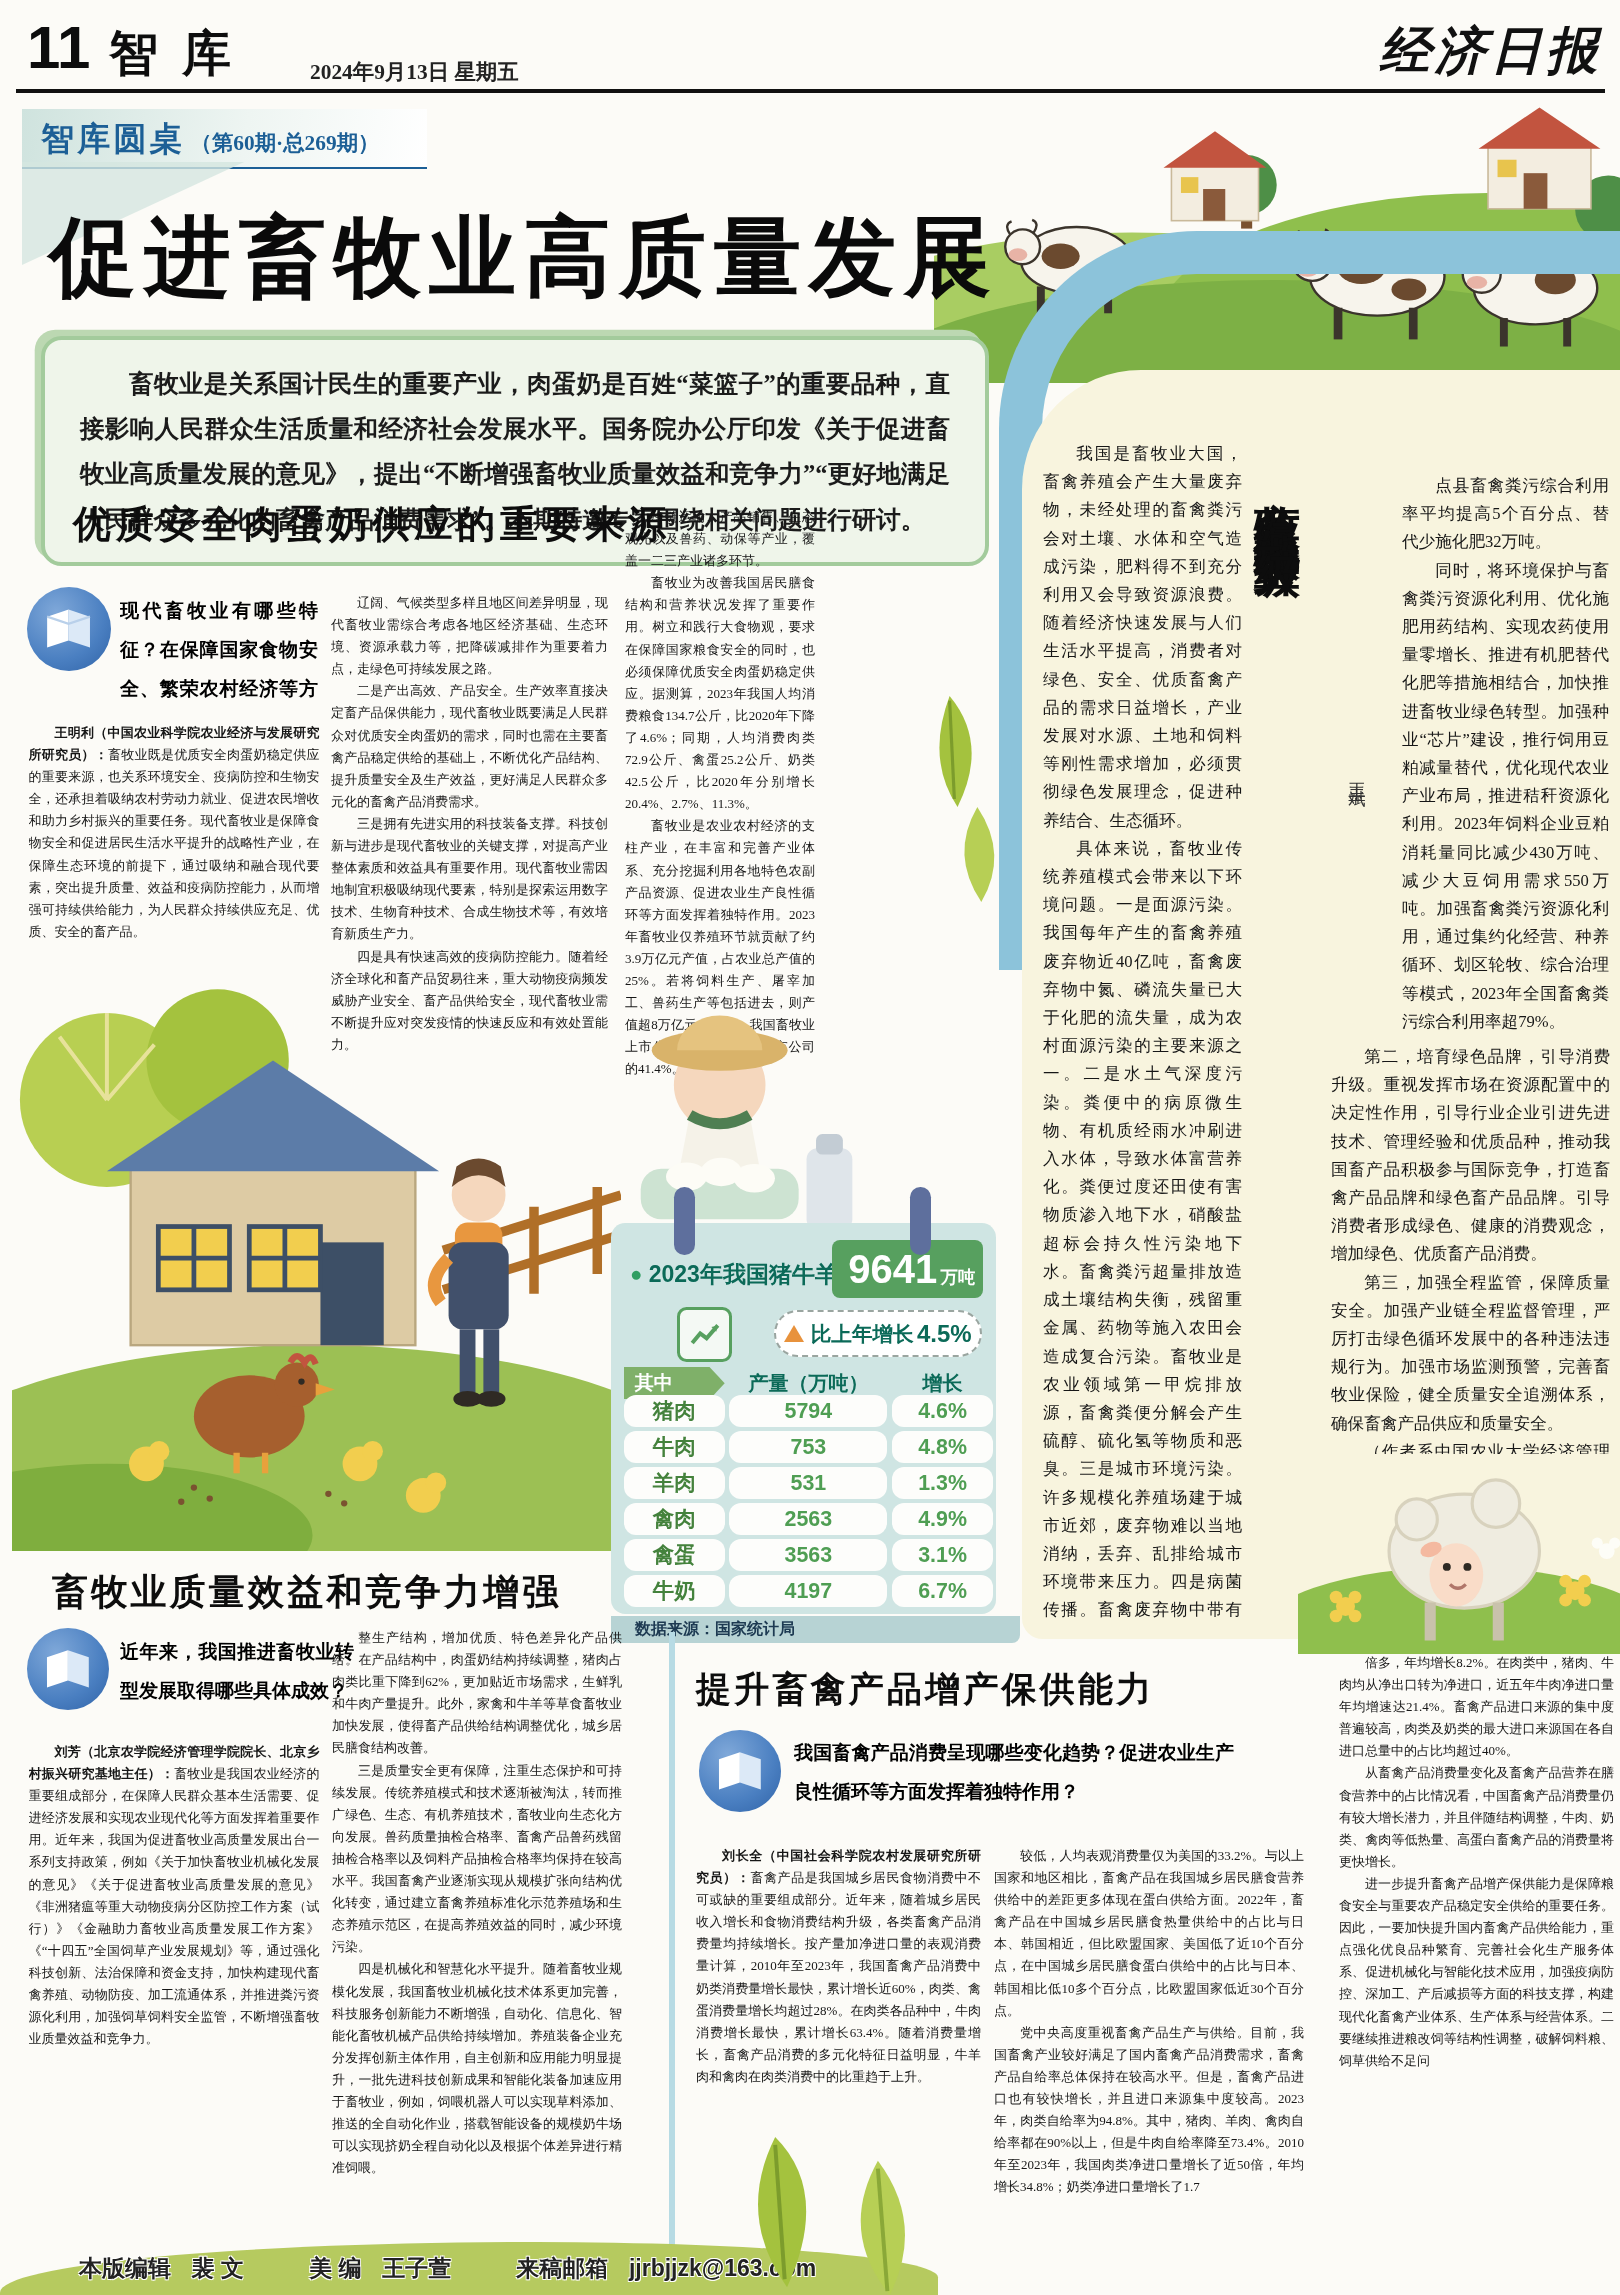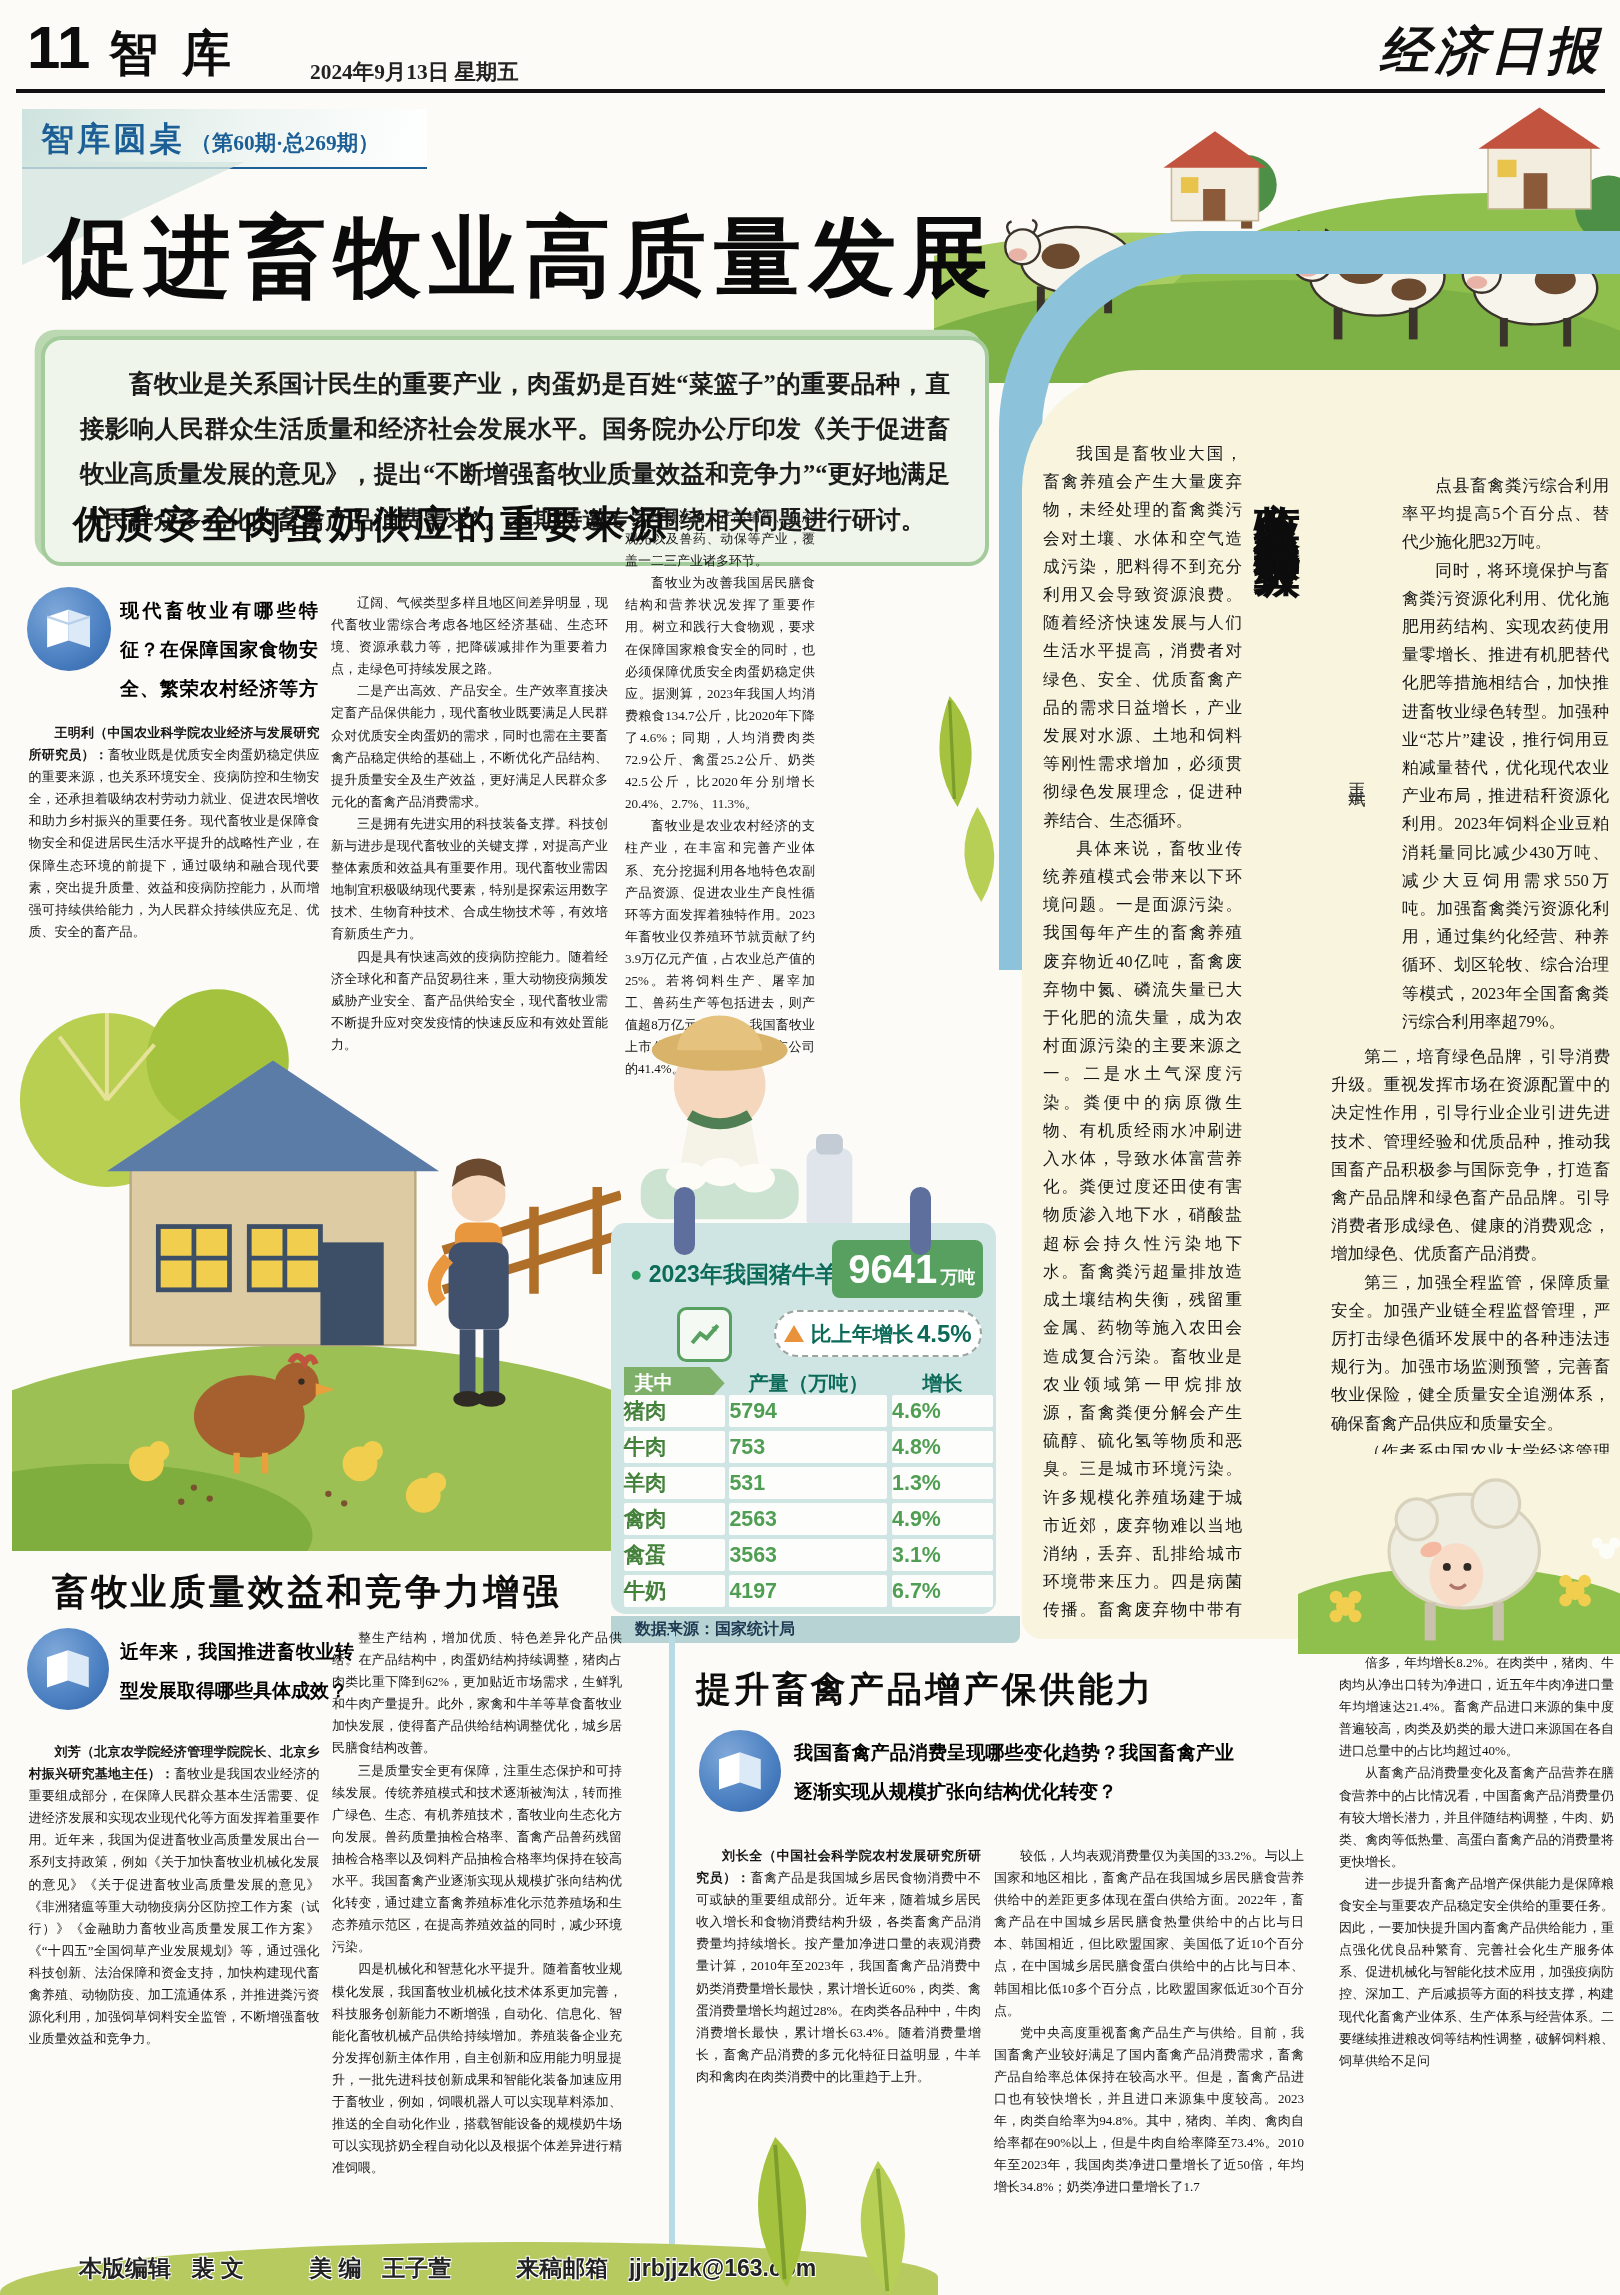--- a/index.html
+++ b/index.html
@@ -54,7 +54,7 @@
               padding:3.2px 0 3.2px 11px;clip-path:polygon(0 0,85% 0,100% 50%,85% 100%,0 100%);}
   .ihead .hl{font-family:"Liberation Sans",sans-serif;font-weight:900;font-size:20px;color:#0b6a58;text-align:center;}
   .irow{display:grid;grid-template-columns:101px 158px 101px;gap:4.7px;margin-bottom:4px;}
-  .icell{background:#fdfdfb;border-radius:2px;text-align:left;font-weight:900;color:#4f9e53;font-size:21.4px;line-height:32px;
+  .icell{background:#fdfdfb;border-radius:12px;text-align:center;font-weight:900;color:#4f9e53;font-size:21.4px;line-height:32px;
          font-family:"Liberation Sans",sans-serif;}
   .icell.c0{color:#44823c;}
   .src{background:#b7d3d4;color:#1d3a52;font-weight:bold;font-size:16px;display:flex;align-items:center;padding-left:24px;

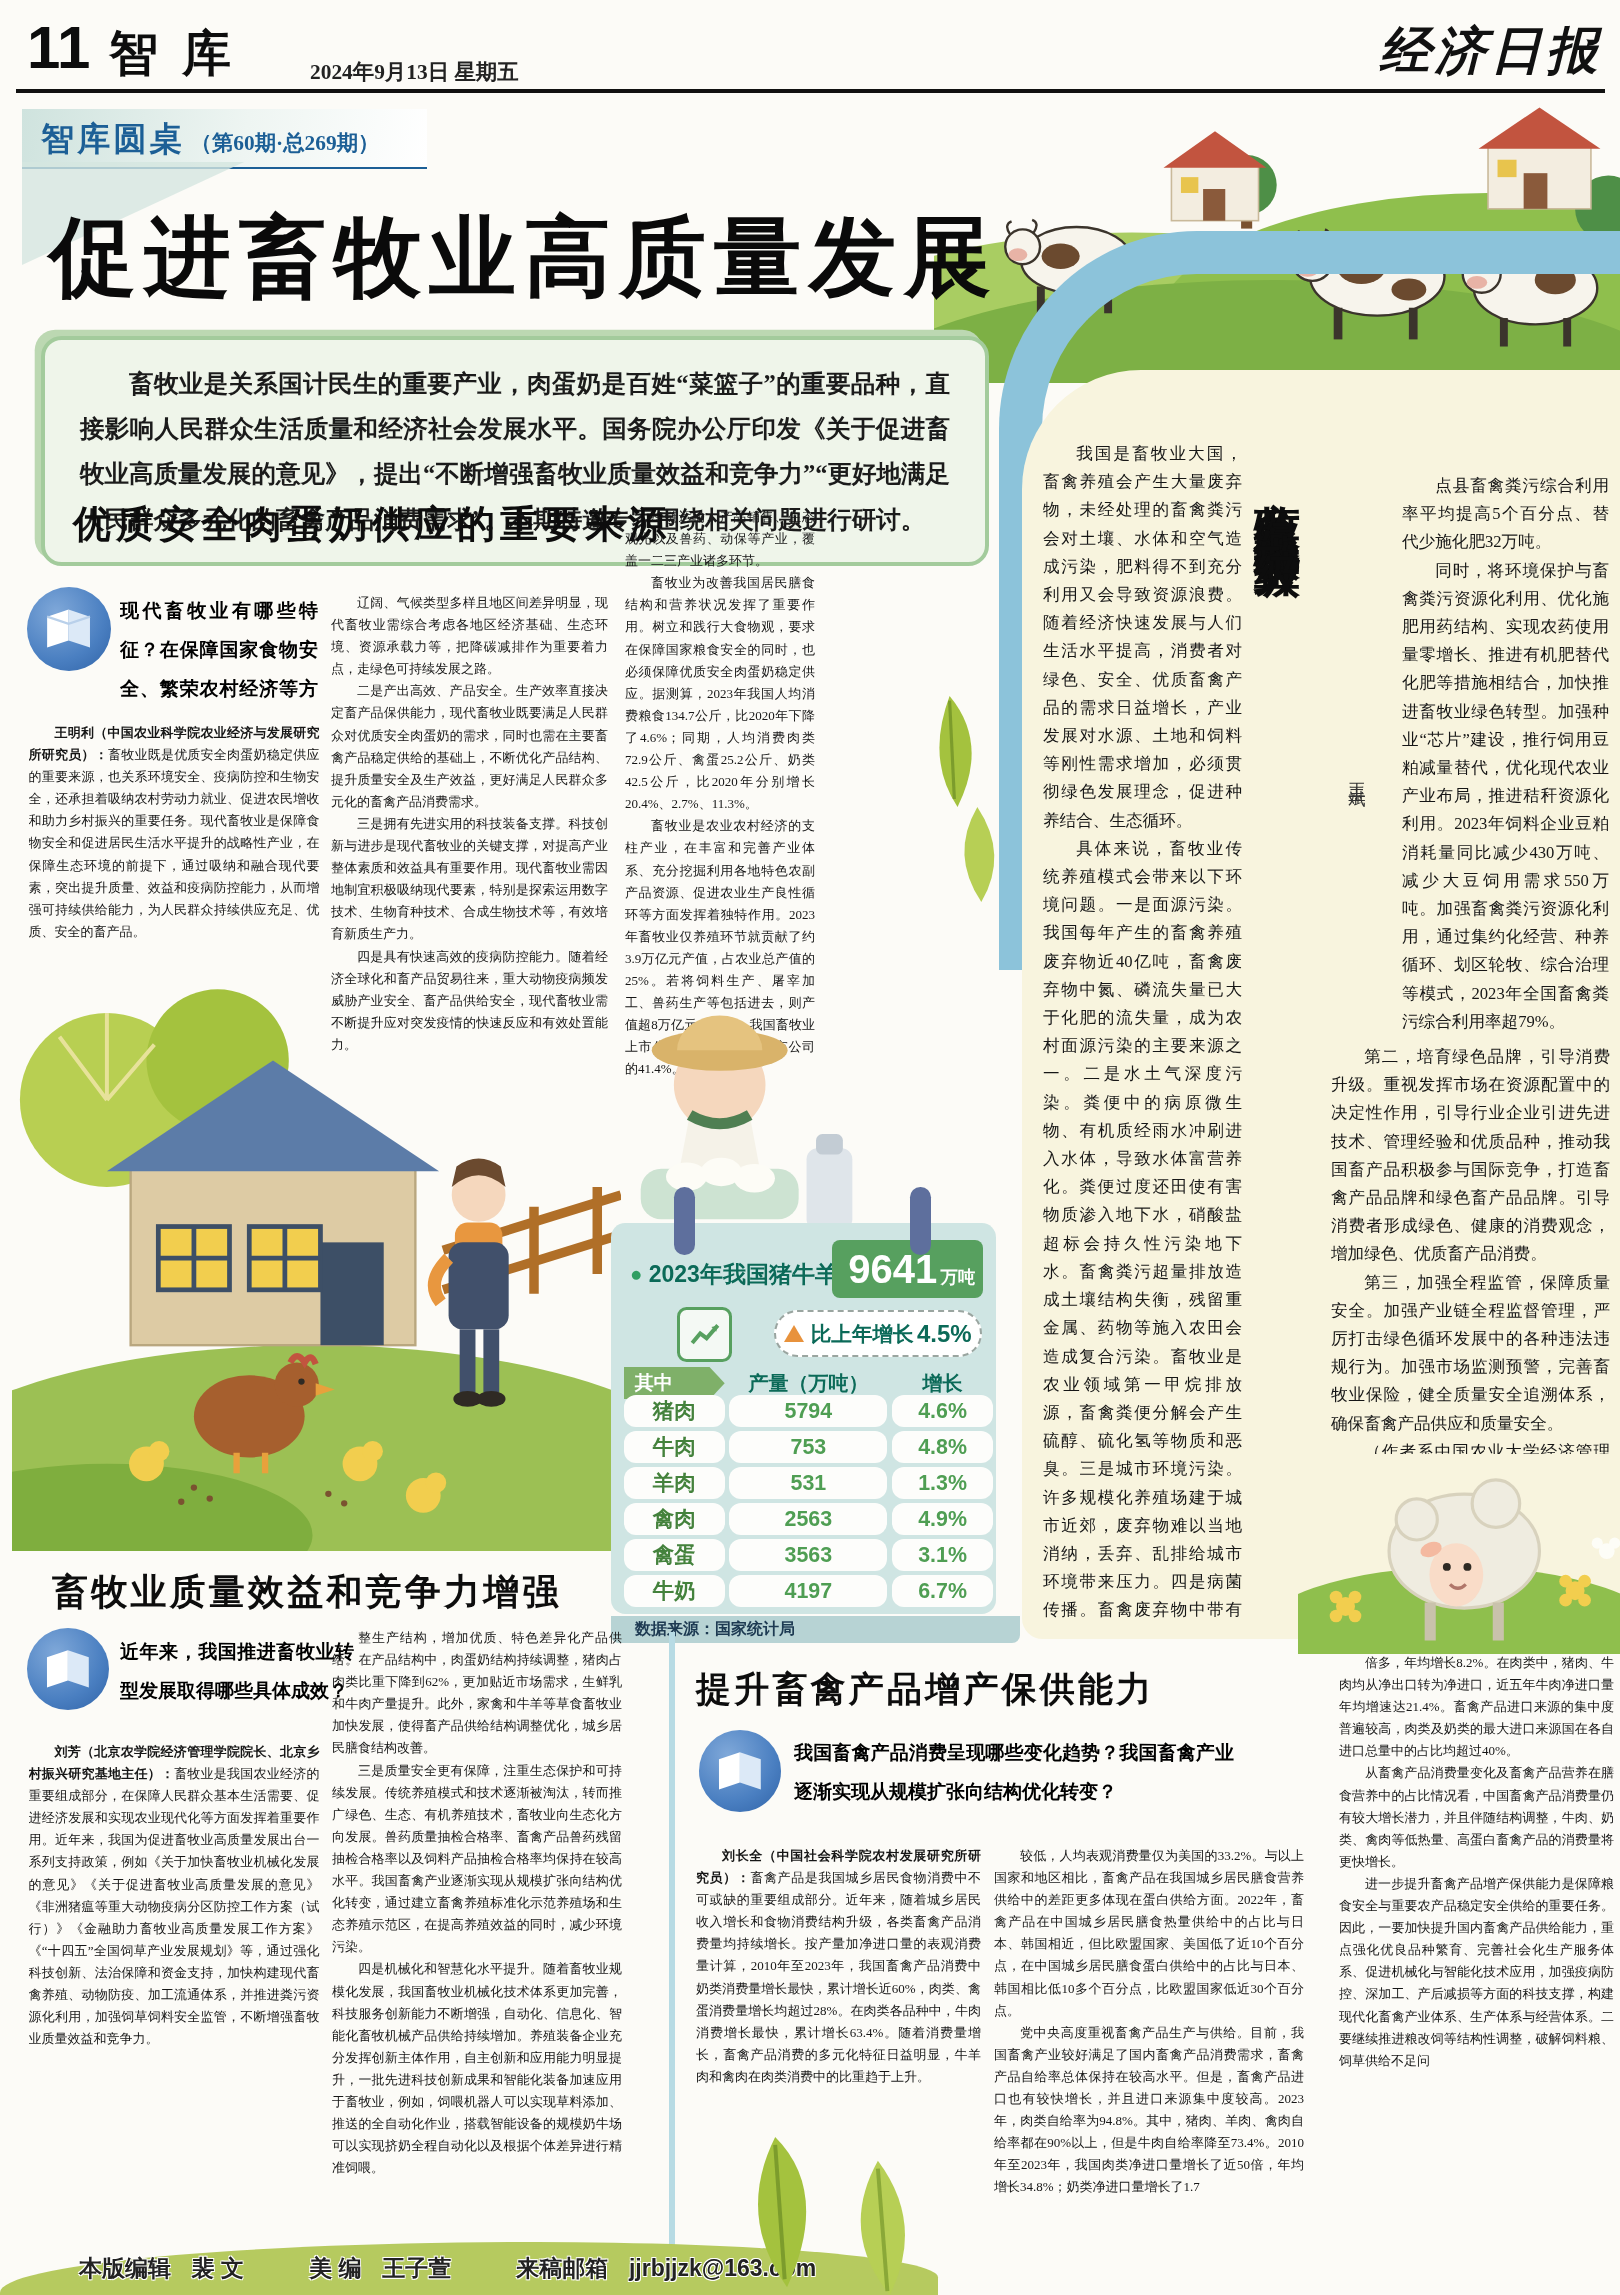--- a/index.html
+++ b/index.html
@@ -412,7 +412,7 @@
         <path d="M42 14 L24 8 L24 34 L42 40 Z" fill="#dce9f7"></path>
       </svg>
   </div>
-  <div class="q" style="left:794px;top:1734px;width:440px;height:103px;">我国畜禽产品消费呈现哪些变化趋势？我国畜禽产业逐渐实现从规模扩张向结构优化转变？</div>
+  <div class="q" style="left:794px;top:1734px;width:440px;height:103px;">我国畜禽产品消费呈现哪些变化趋势？促进农业生产良性循环等方面发挥着独特作用？</div>
 
   <div class="col" style="left:696px;top:1845px;width:285px;height:443px;">
     <p><b>刘长全（中国社会科学院农村发展研究所研究员）：</b><span>畜禽产品是我国城乡居民食物消费中不可或缺的重要组成部分。近年来，随着城乡居民收入增长和食物消费结构升级，各类畜禽产品消费量均持续增长。按产量加净进口量的表观消费量计算，2010年至2023年，我国畜禽产品消费中奶类消费量增长最快，累计增长近60%，肉类、禽蛋消费量增长均超过28%。在肉类各品种中，牛肉消费增长最快，累计增长63.4%。随着消费量增长，畜禽产品消费的多元化特征日益明显，牛羊肉和禽肉在肉类消费中的比重趋于上升。</span></p>

